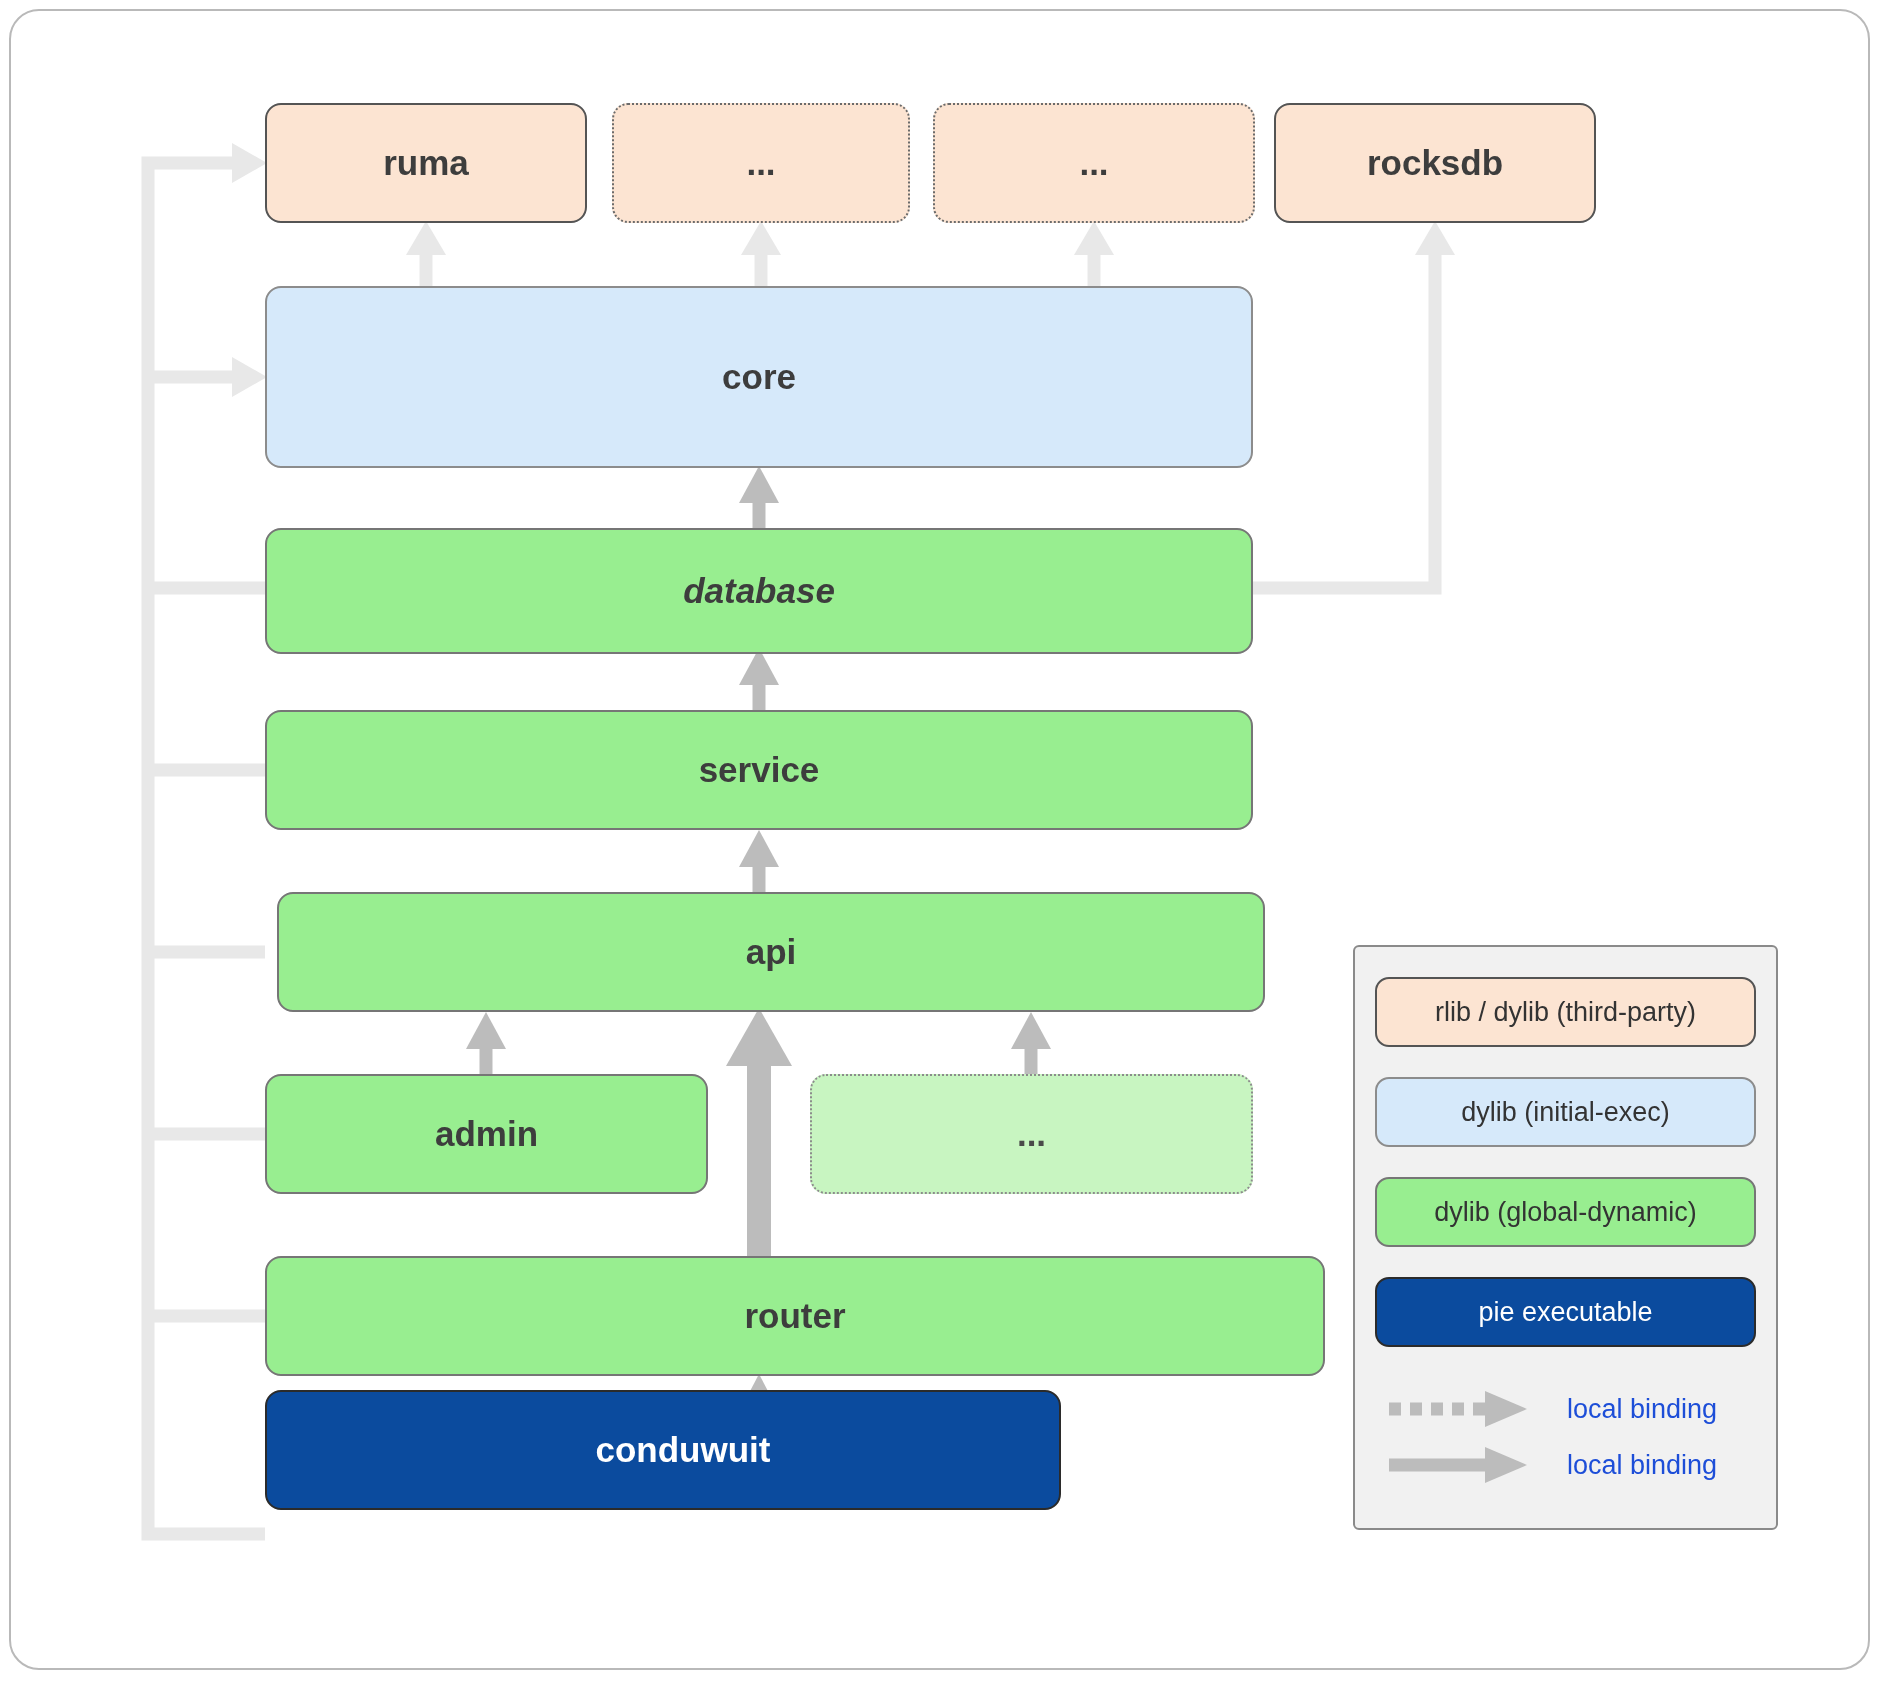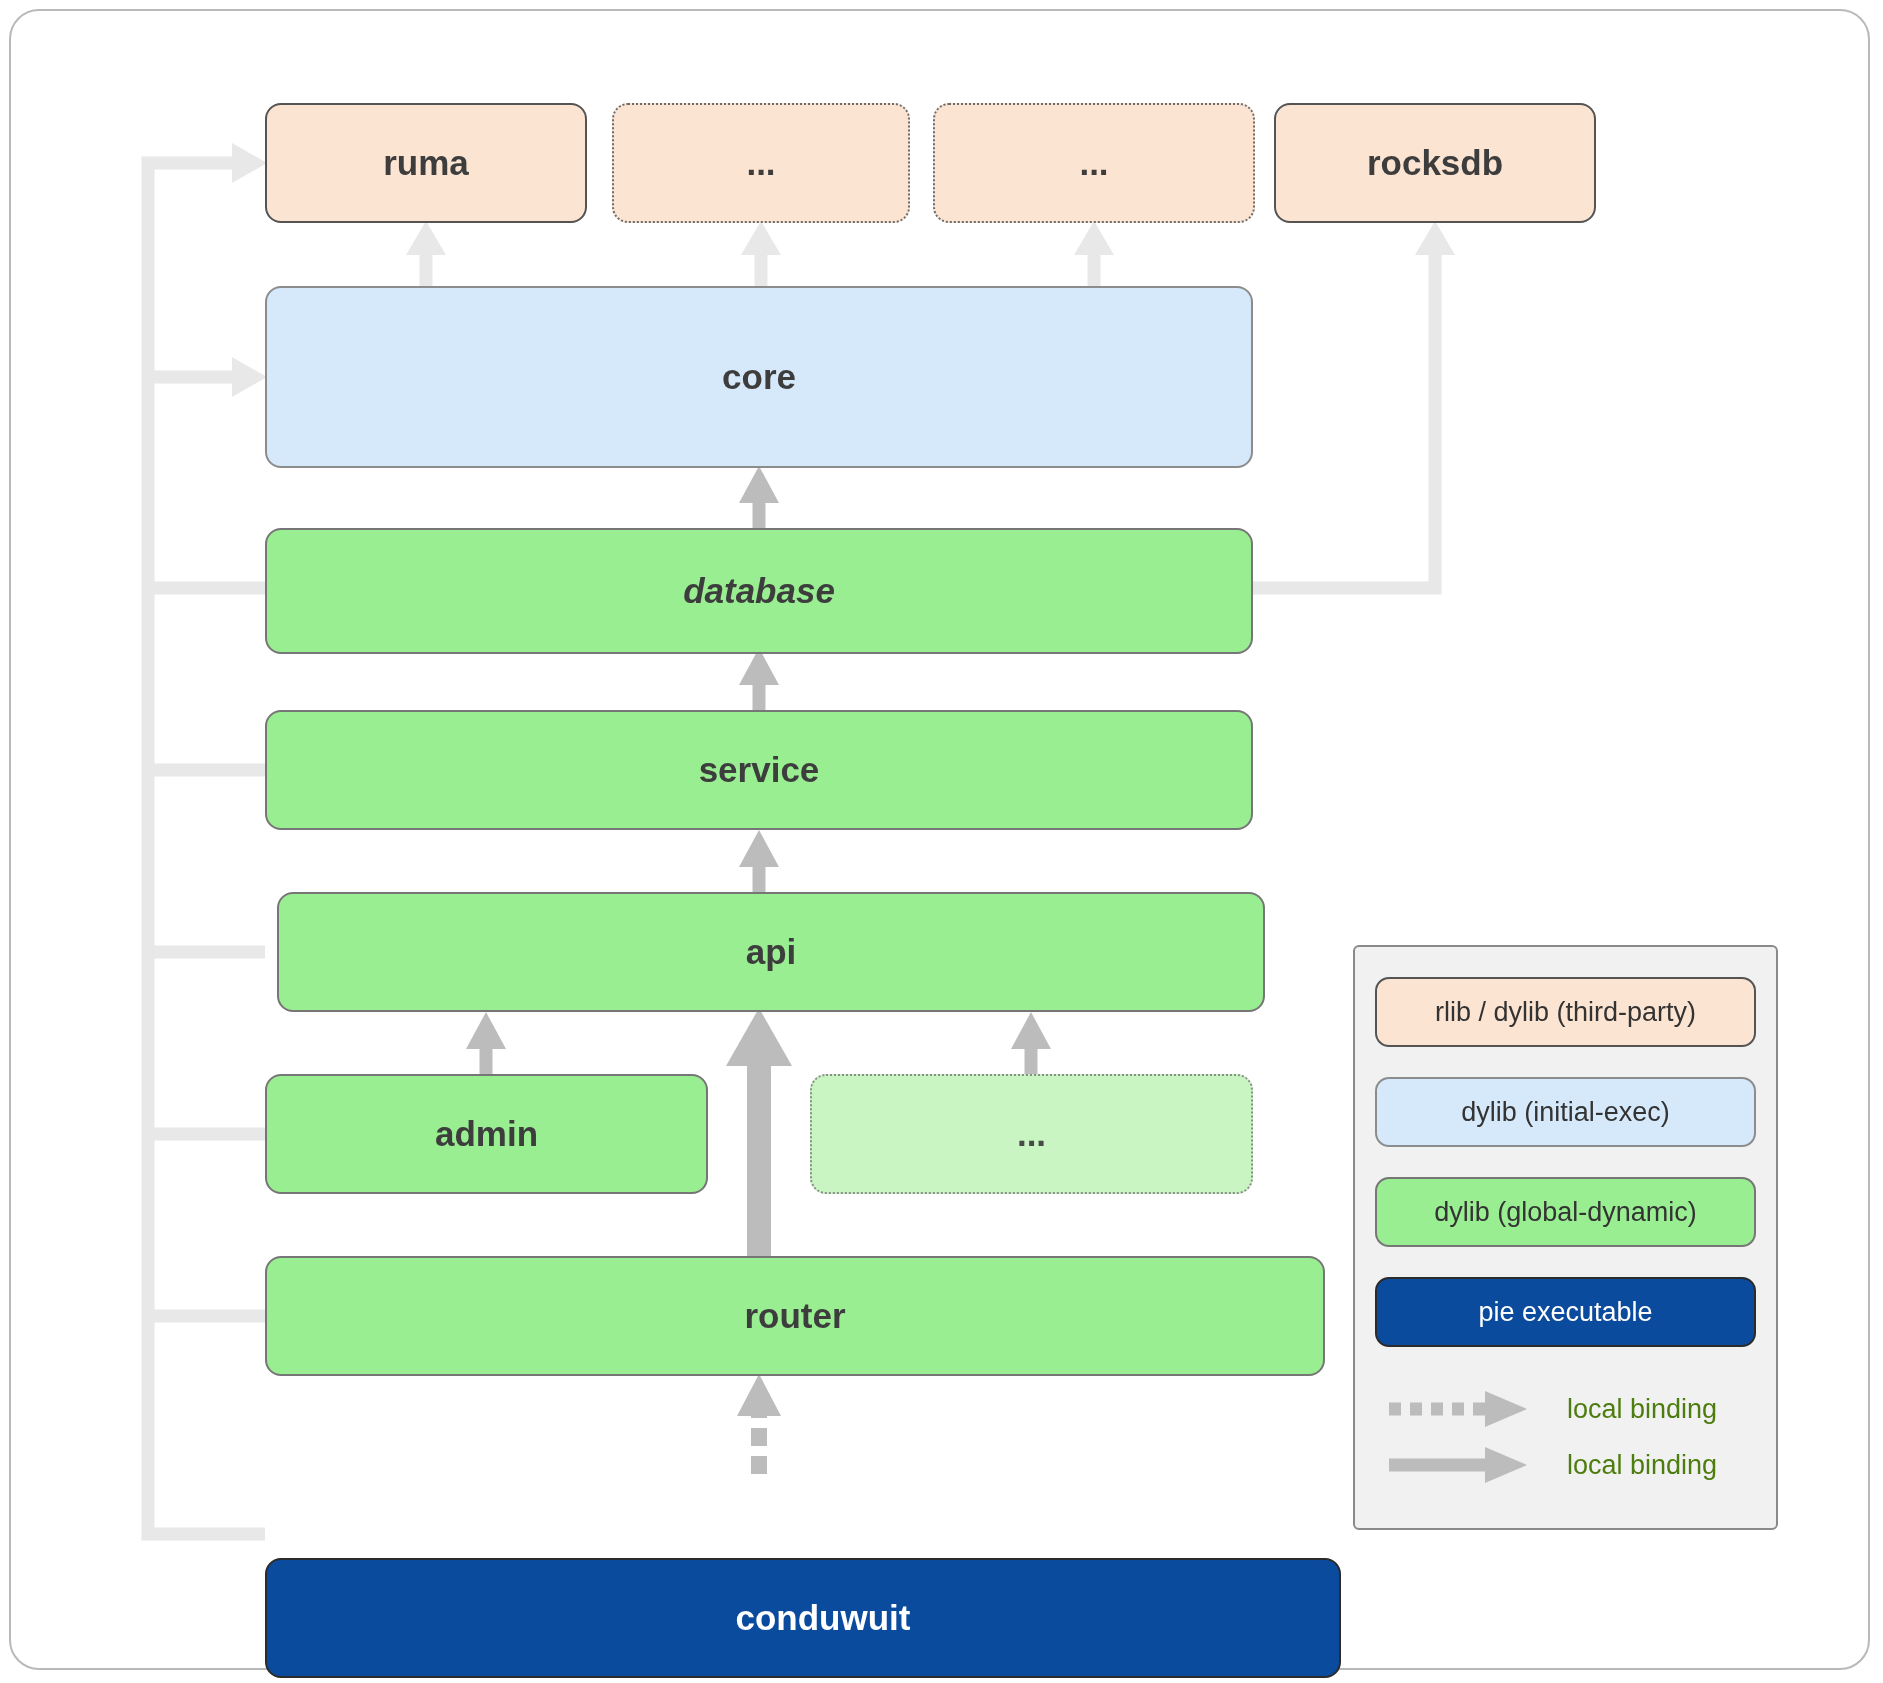--- a/index.html
+++ b/index.html
@@ -29,7 +29,7 @@
   .legend-box.navy{color:#ffffff;}
   .legend-binding{display:flex;align-items:center;height:48px;margin-top:8px;}
   .legend-binding svg{flex:0 0 auto;margin-left:8px;margin-right:34px;}
-  .legend-binding span{font-size:27px;color:#4d7c0f;}
+  .legend-binding span{font-size:27px;color:#1d4ed8;}
 </style>
 </head>
 <body>

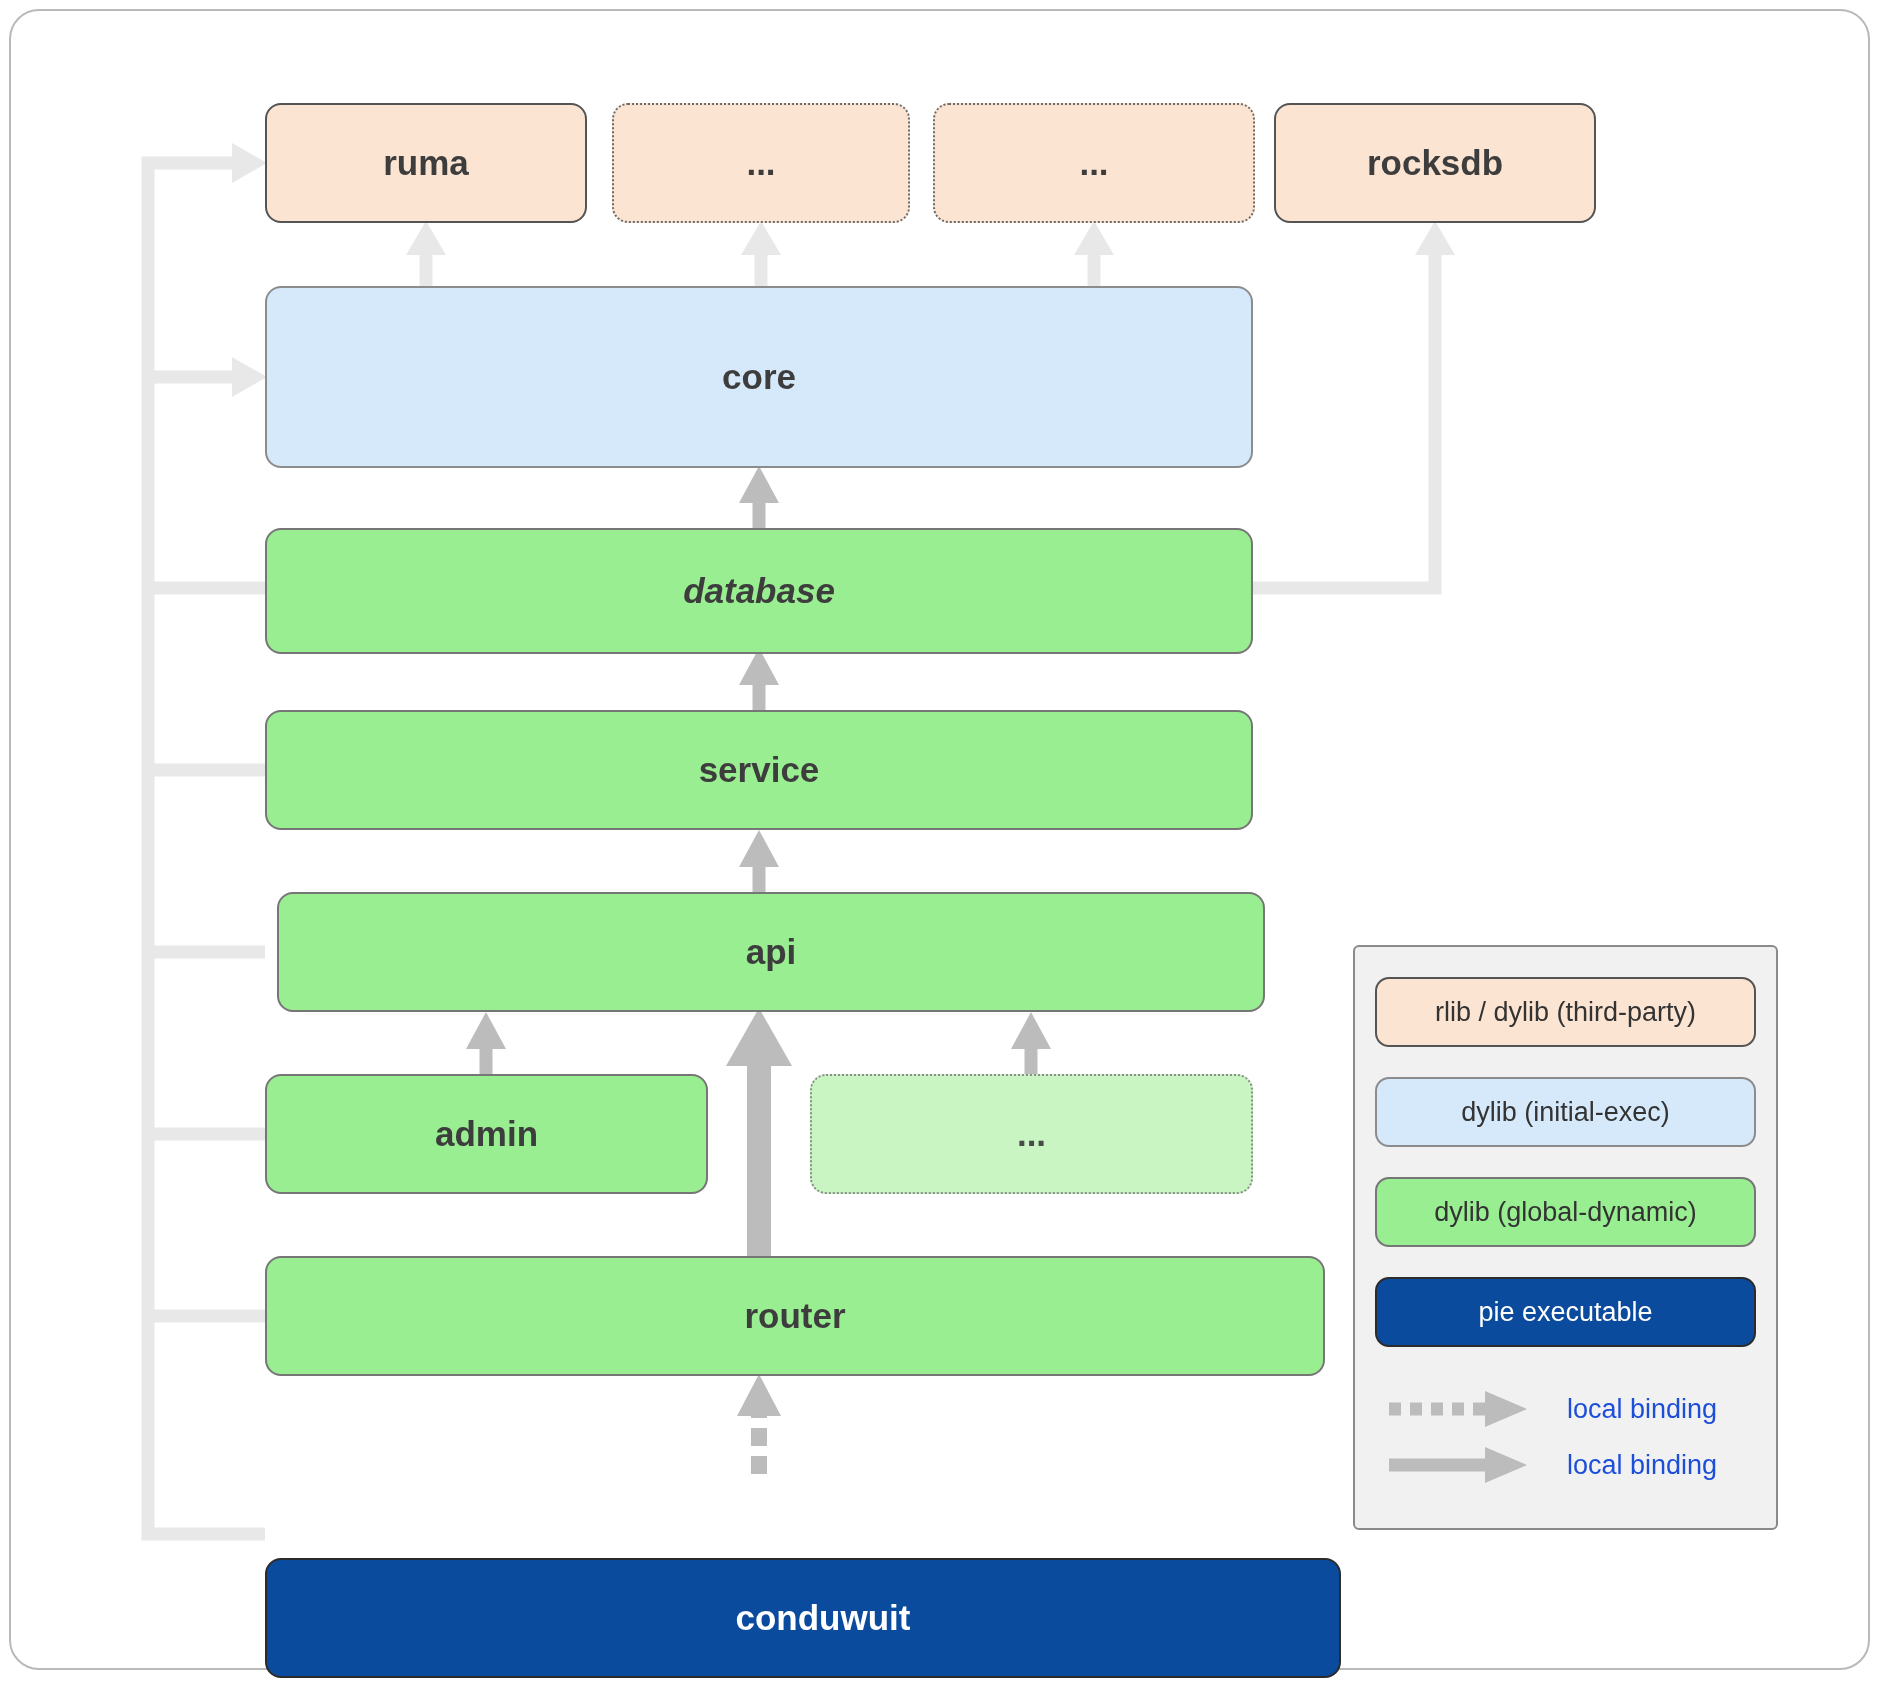--- a/index.html
+++ b/index.html
@@ -102,7 +102,7 @@
   <div class="node lightgreen" style="left:810px;top:1074px;width:443px;height:120px;">...</div>
   <div class="node green" style="left:265px;top:1256px;width:1060px;height:120px;">router</div>
 
-  <div class="node navy" style="left:265px;top:1558px;width:1076px;height:120px;padding-left:40px;">conduwuit</div>
+  <div class="node navy" style="left:265px;top:1390px;width:796px;height:120px;padding-left:40px;">conduwuit</div>
 
   <div class="legend">
     <div class="legend-box peach">rlib / dylib (third-party)</div>

